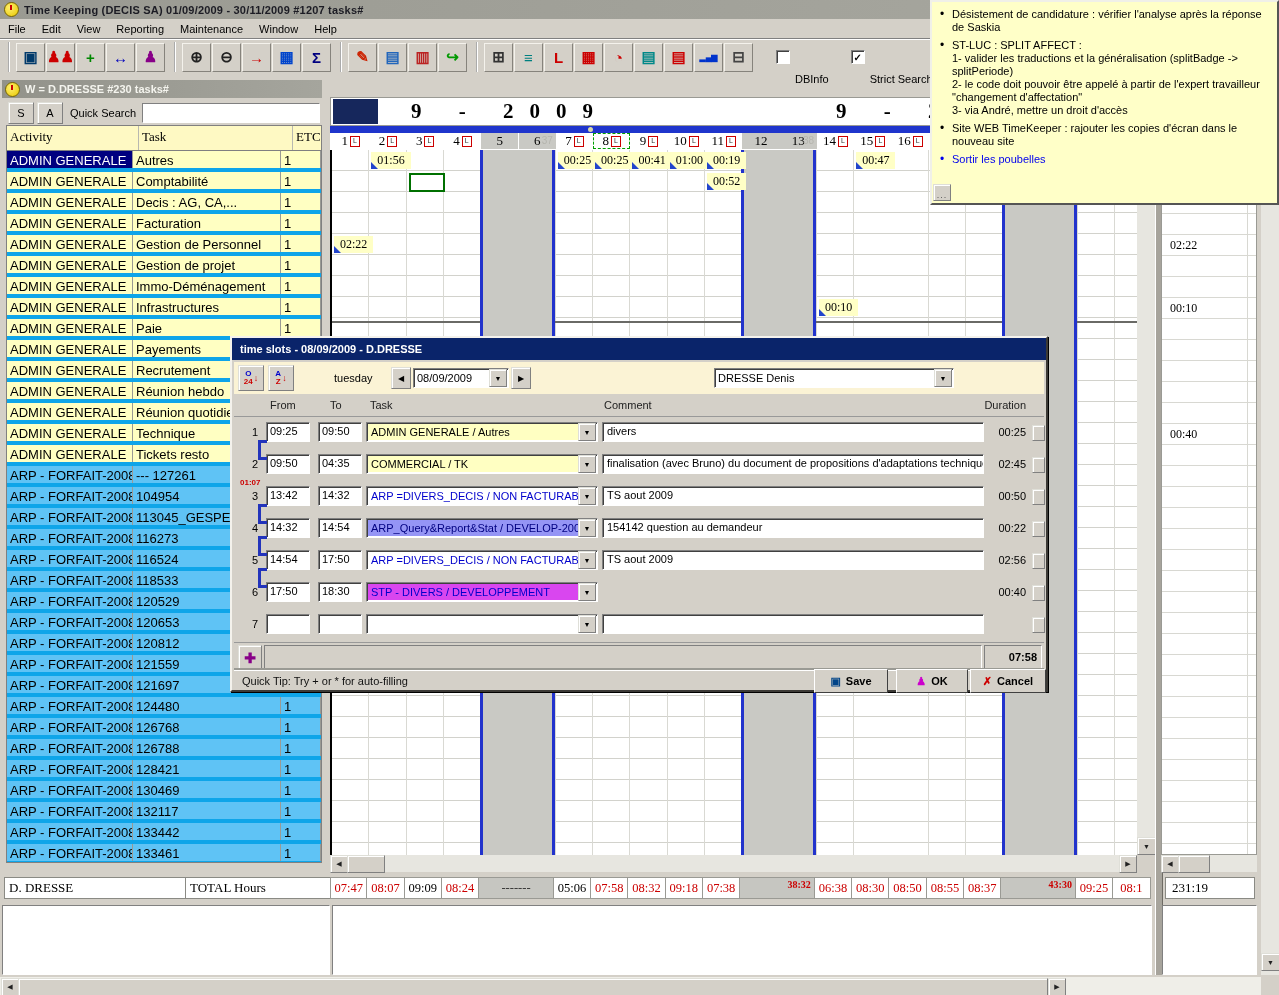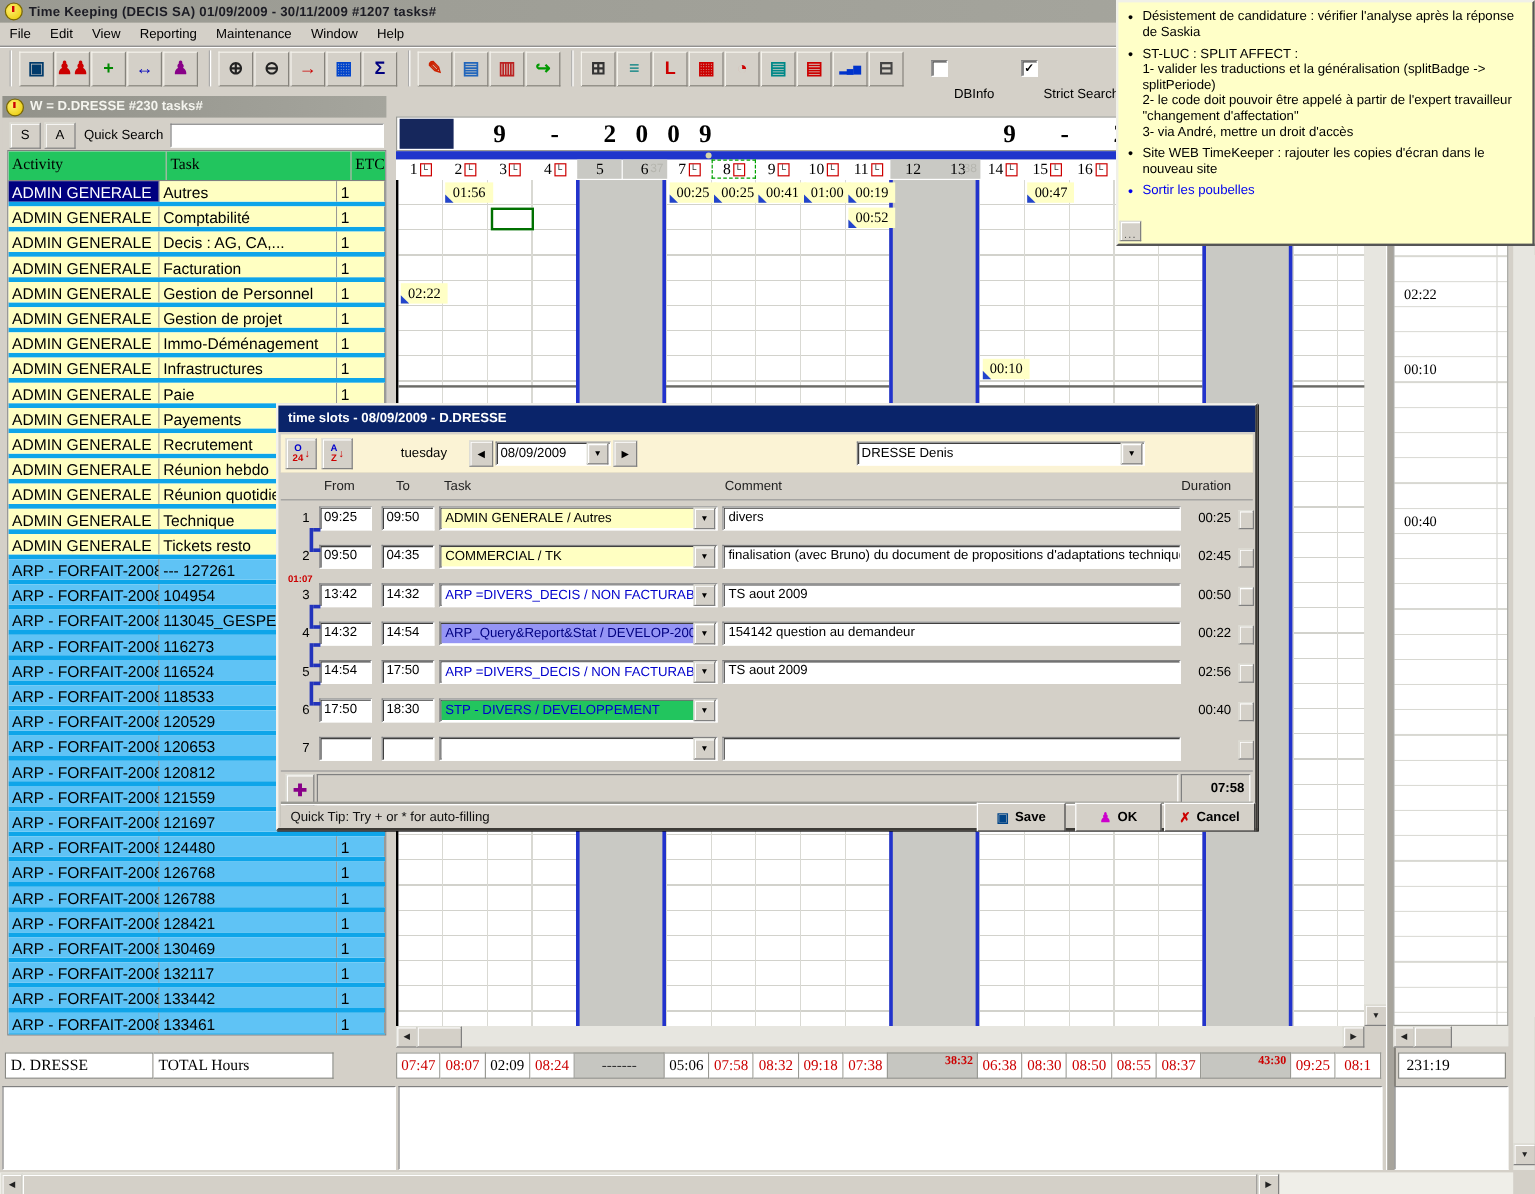--- a/index.html
+++ b/index.html
@@ -32,7 +32,7 @@
   #quicklabel{margin:0 6px 0 4px;}
   #searchbox{flex:1;height:18px;}
   #lefttable{position:absolute;left:4px;top:45px;width:314px;bottom:7px;border:1px solid #808080;background:#fff;overflow:hidden;}
-  .lthead{display:flex;height:24px;border-bottom:1px solid #808080;background:#22c55e;font-family:"Liberation Serif",serif;font-size:13px;}
+  .lthead{display:flex;height:24px;border-bottom:1px solid #808080;background:#fef9c3;font-family:"Liberation Serif",serif;font-size:13px;}
   .lthead div{padding:3px 2px 0 3px;border-right:1px solid #b8b8b0;}
   .ltrow{display:flex;height:21px;box-sizing:border-box;border-bottom:4px solid #0ea5e9;font-family:Liberation Sans, sans-serif;font-size:13px;}
   .ltrow div{padding:2px 2px 0 3px;border-right:1px solid #9a9a94;box-sizing:border-box;overflow:hidden;white-space:nowrap;}

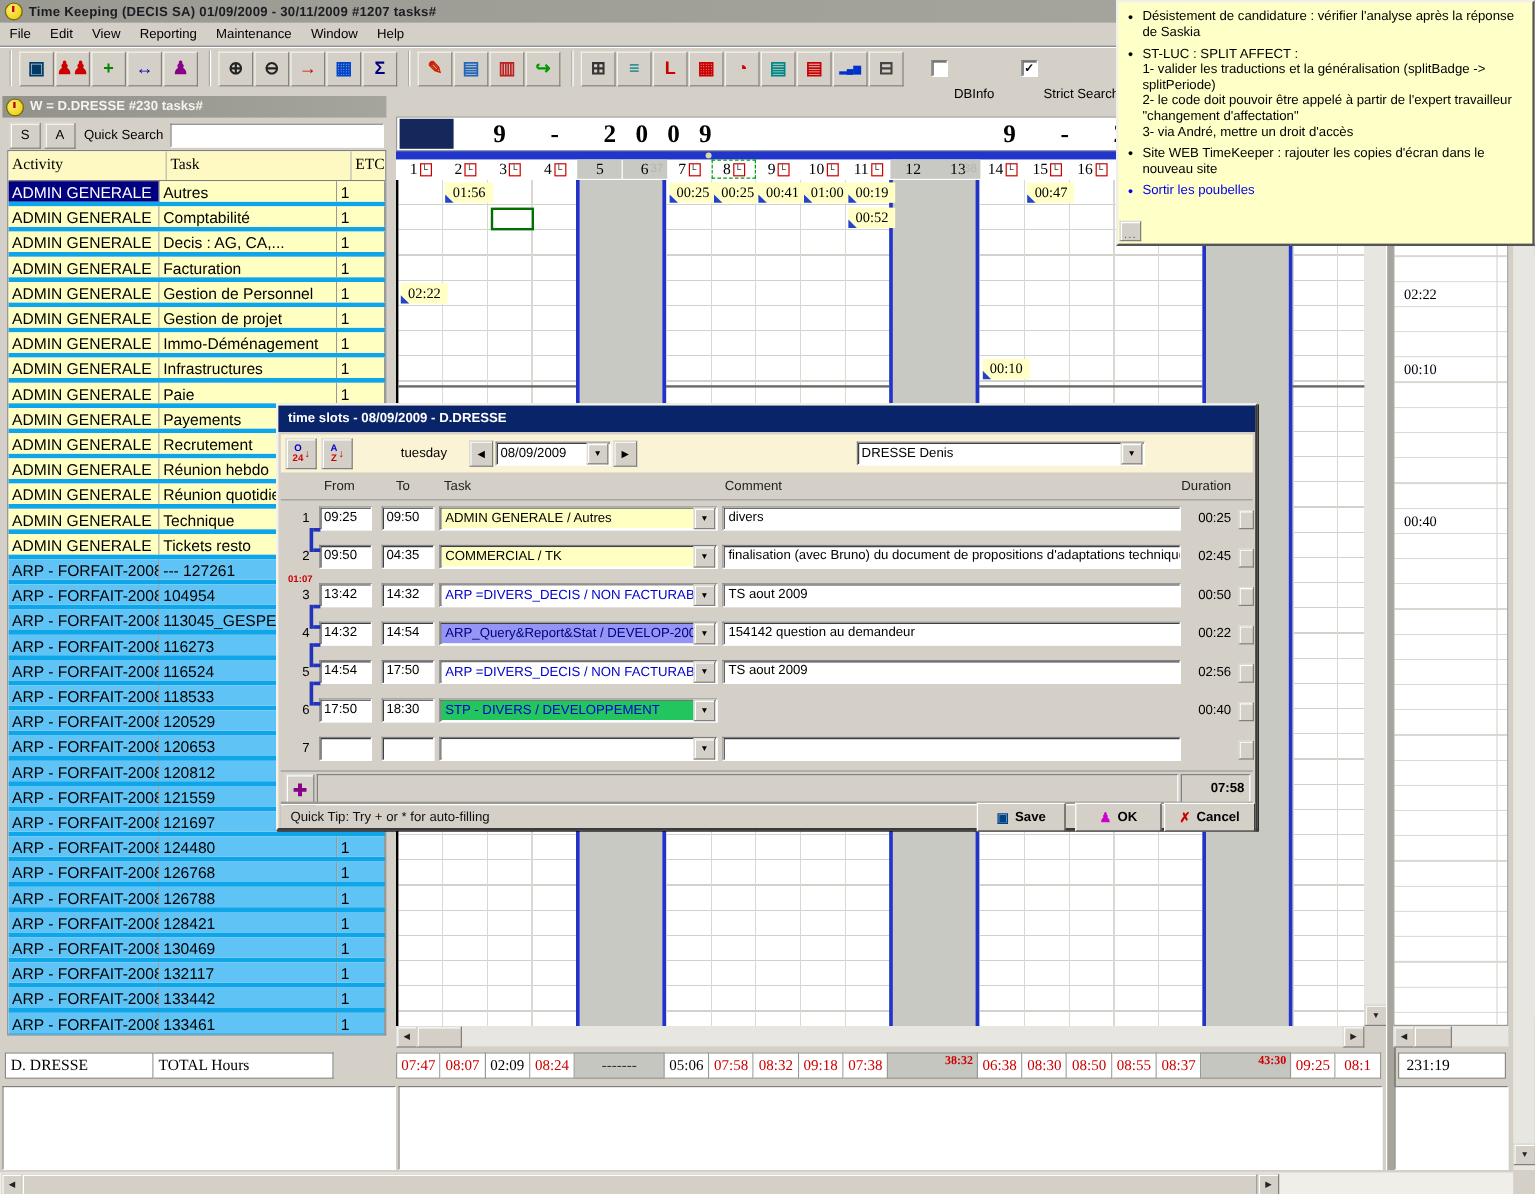--- a/index.html
+++ b/index.html
@@ -693,7 +693,7 @@
           <span class="tinput" style="left: 32px;">17:50</span>
           <span class="tinput" style="left: 84px;">18:30</span>
           <span class="combo taskcombo">
-            <span class="cv" style="background: #22c55e; color: rgb(0, 0, 204); height: 16px; line-height: 16px; margin: 1px 0px 1px 1px;">STP - DIVERS  /  DEVELOPPEMENT</span>
+            <span class="cv" style="background: #d946ef; color: rgb(0, 0, 204); height: 16px; line-height: 16px; margin: 1px 0px 1px 1px;">STP - DIVERS  /  DEVELOPPEMENT</span>
             <span class="cb raised2">▼</span>
           </span>
           <span class="durlbl">00:40</span>

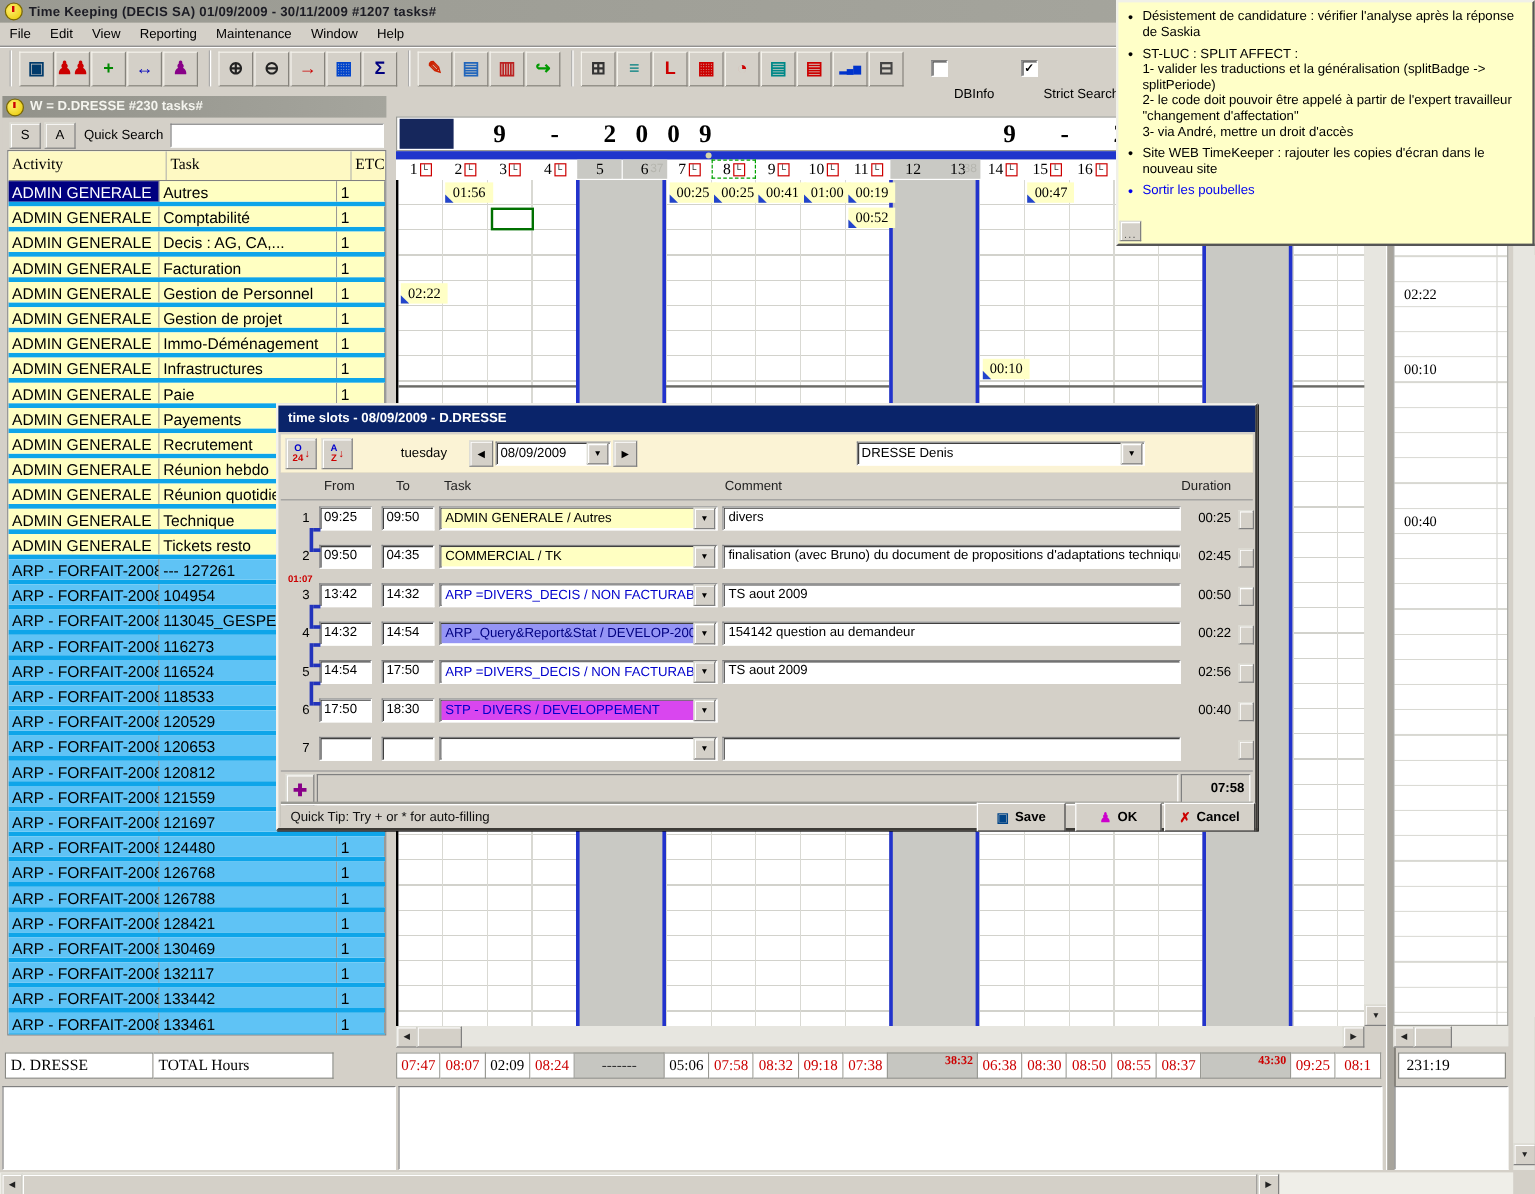--- a/index.html
+++ b/index.html
@@ -549,7 +549,7 @@
   </div>
 
   <div id="btotleft">
-    <div style="width:124px;">D. DRESSE</div>
+    <div style="width:182px;">D. DRESSE</div>
     <div style="width:150px;">TOTAL Hours</div>
   </div>
   <div id="btotals">

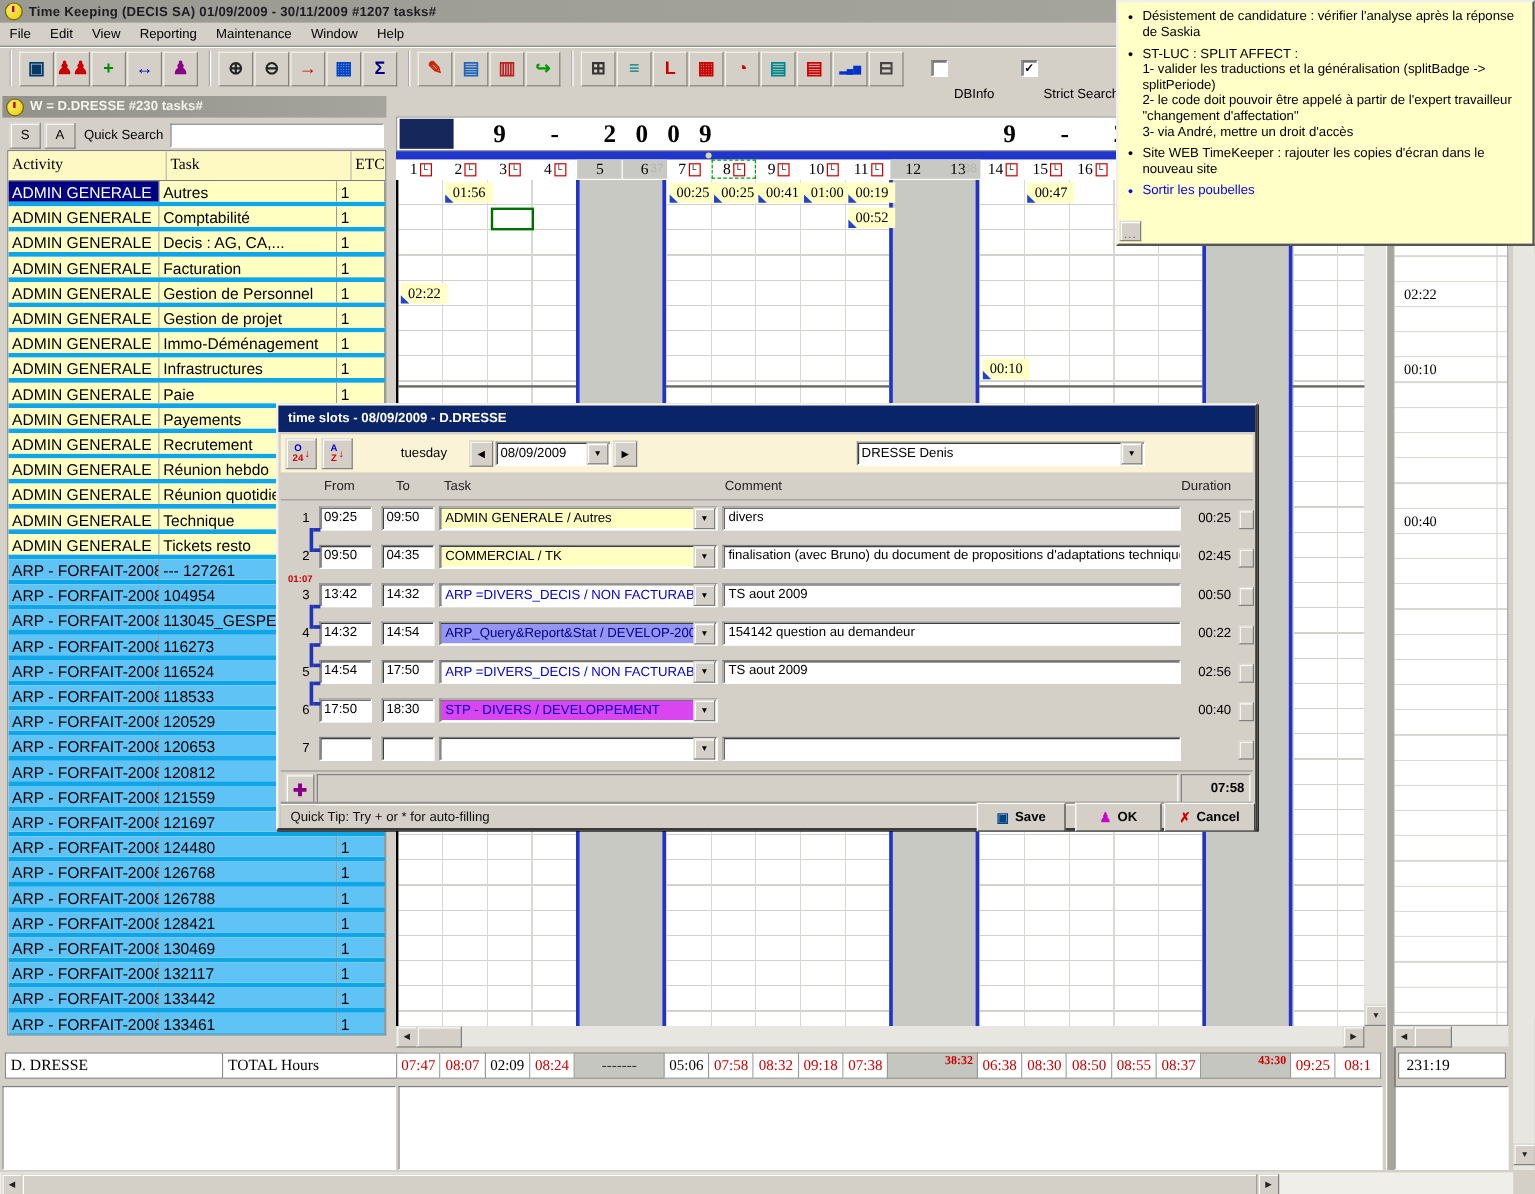--- a/index.html
+++ b/index.html
@@ -555,7 +555,7 @@
   <div id="btotals">
       <div class="btcell" style="width: 37.3px; color: rgb(204, 0, 0);">07:47</div>
       <div class="btcell" style="width: 37.3px; color: rgb(204, 0, 0);">08:07</div>
-      <div class="btcell" style="width: 37.3px; color: rgb(0, 0, 0);">02:09</div>
+      <div class="btcell" style="width: 37.3px; color: rgb(0, 0, 0);">09:09</div>
       <div class="btcell" style="width: 37.3px; color: rgb(204, 0, 0);">08:24</div>
       <div class="btcell gray" style="width: 74.6px; color: rgb(51, 51, 51);">-------</div>
       <div class="btcell" style="width: 37.3px; color: rgb(0, 0, 0);">05:06</div>

